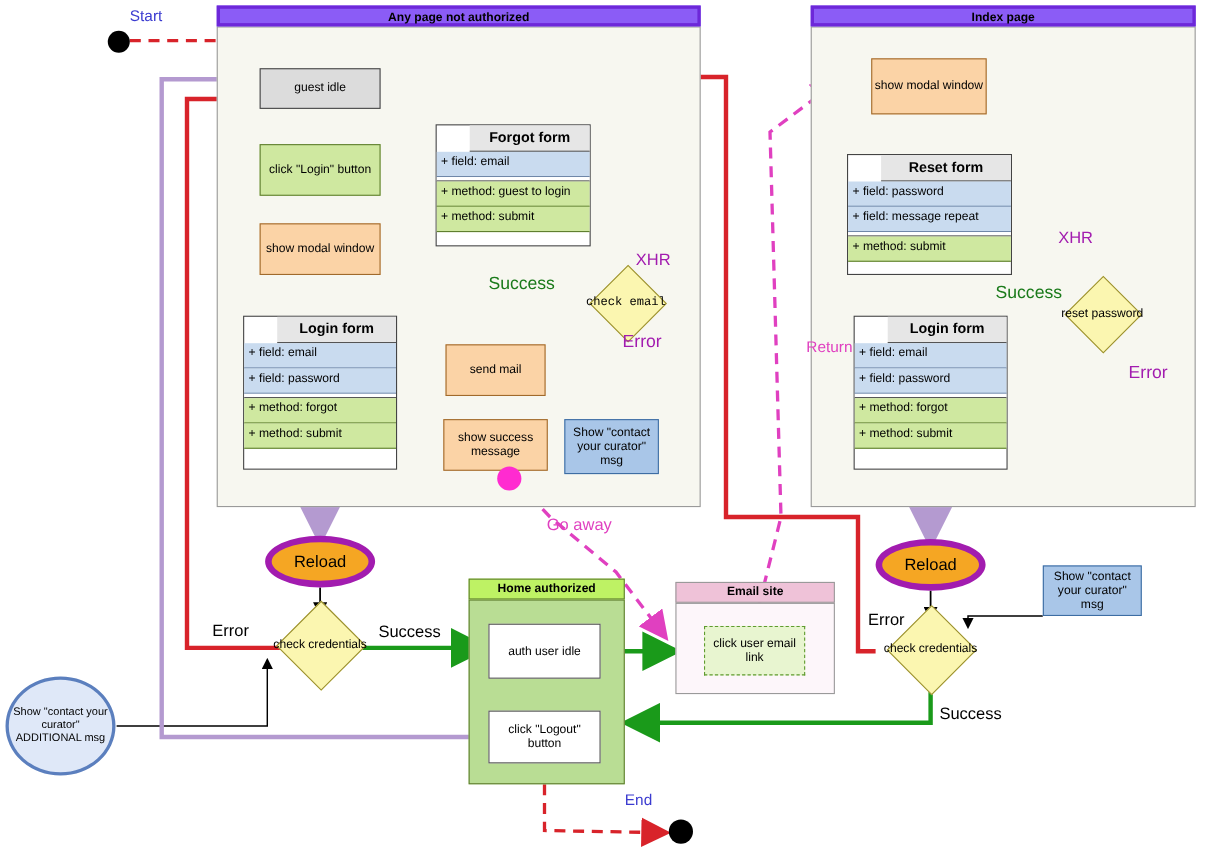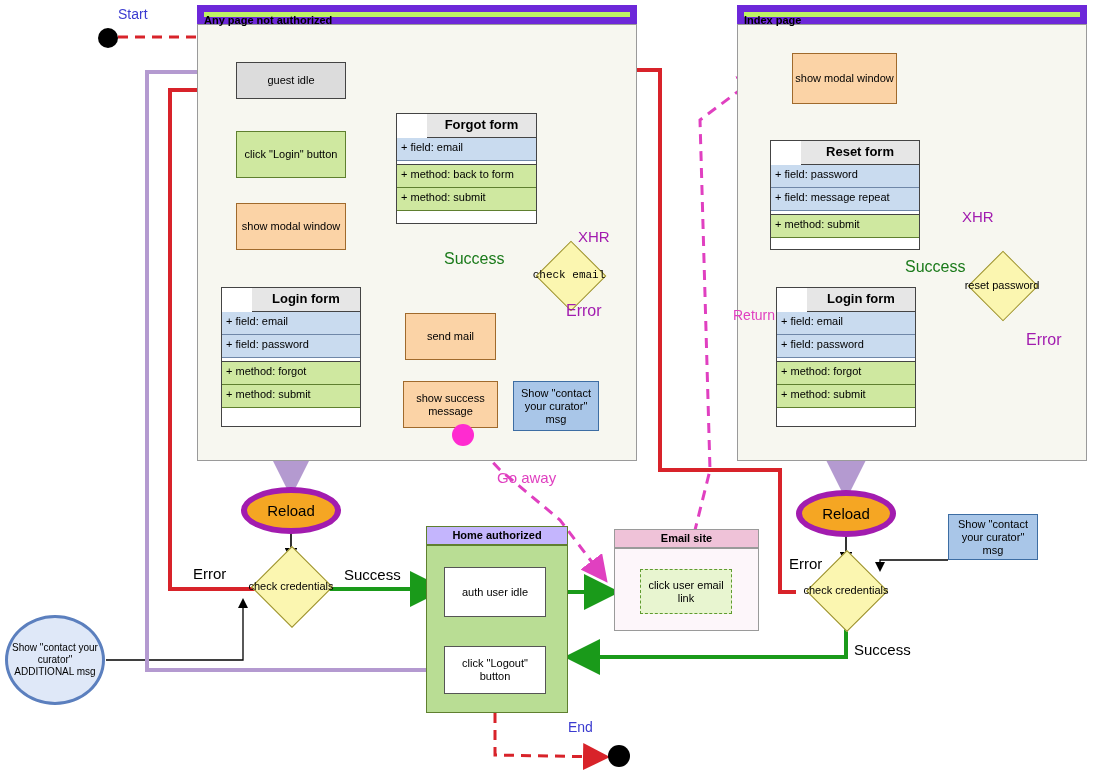--- a/index.html
+++ b/index.html
@@ -15,8 +15,8 @@
   
   .panel{border:1px solid #9a9a9a;background:#f7f7f0;}
   .panel-title{
-    background:#bef264;border:7px solid #6d28d9;
-    font-weight:bold;font-size:11px;
+    background:#8b5cf6;border:3px solid #6d28d9;
+    font-weight:bold;font-size:11px;text-align:center;
     color:#000;line-height:17px;height:19px;
   }
   

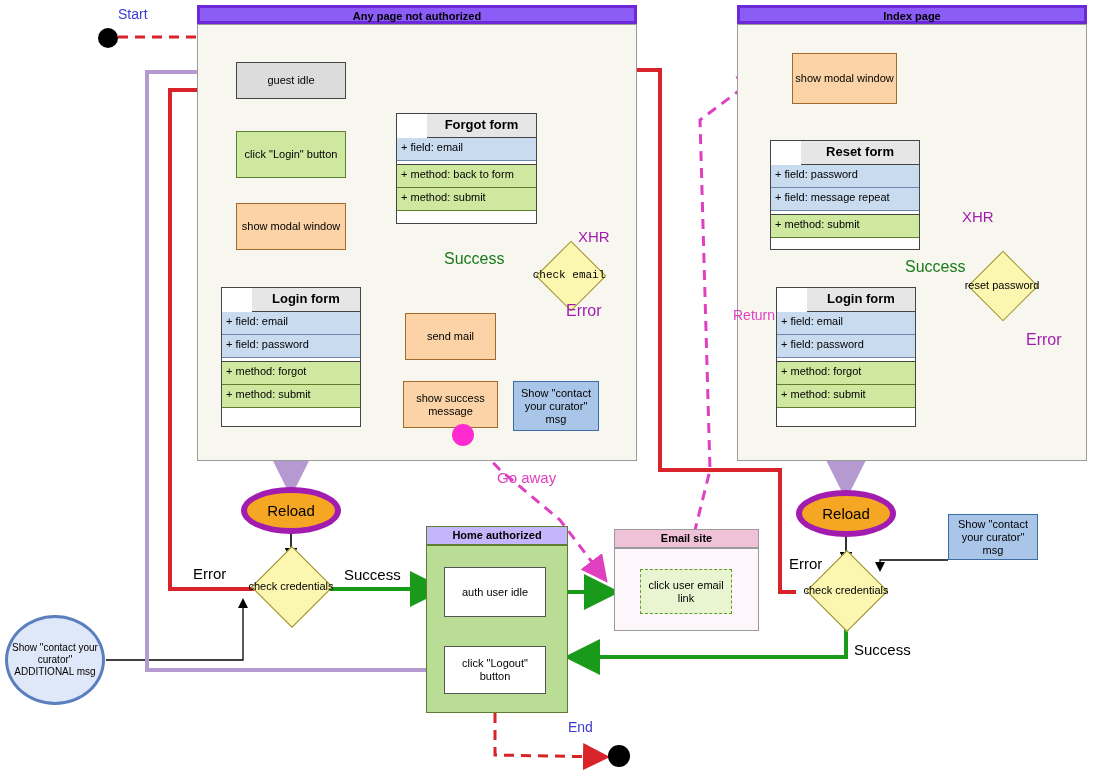--- a/index.html
+++ b/index.html
@@ -196,7 +196,7 @@
   <div class="form-title">Forgot form</div>
   <div class="form-row">+ field: email</div>
   <div class="form-sep"></div>
-  <div class="form-row green">+ method: back to form</div>
+  <div class="form-row green">+ method: guest to login</div>
   <div class="form-row green">+ method: submit</div>
 </div>
 

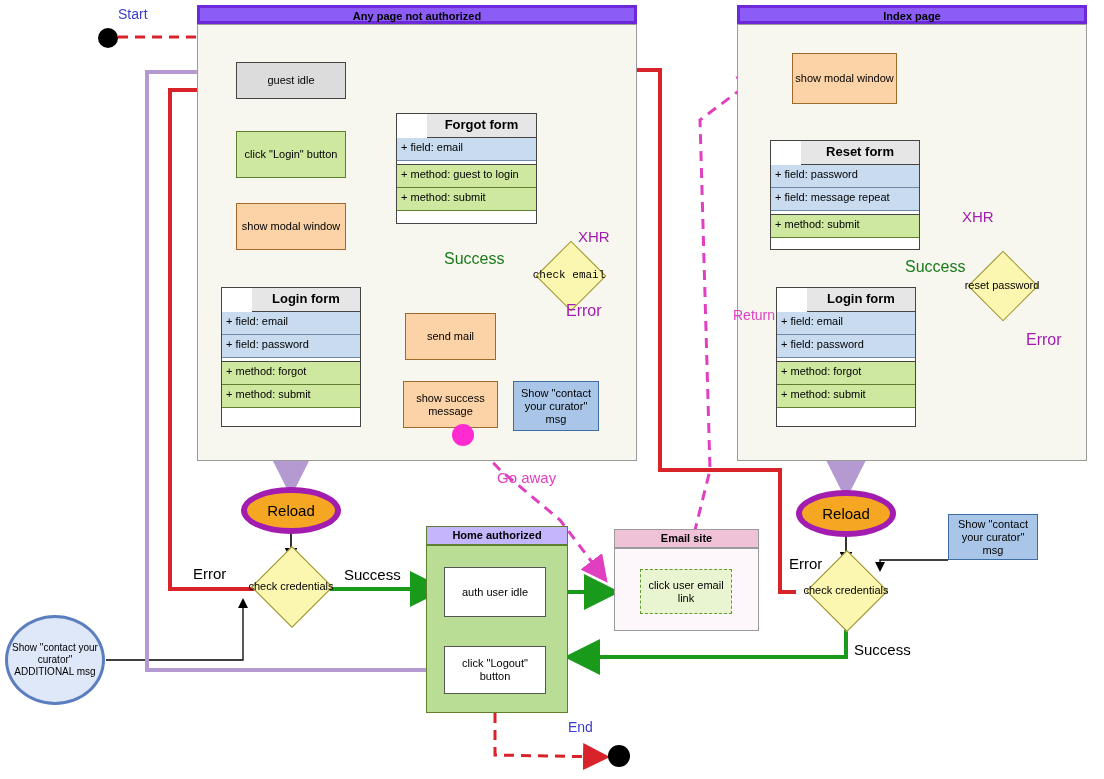--- a/index.html
+++ b/index.html
@@ -81,7 +81,7 @@
 
   .email-title{background:#efc2d8;border:1px solid #9a9a9a;font-weight:bold;font-size:11px;text-align:center;line-height:17px;height:19px;}
   .email-panel{border:1px solid #9a9a9a;background:#fdf6fa;}
-  .home-title{background:#c4b5fd;border:1px solid #5f7f2f;font-weight:bold;font-size:11px;text-align:center;line-height:17px;height:19px;}
+  .home-title{background:#bef264;border:1px solid #5f7f2f;font-weight:bold;font-size:11px;text-align:center;line-height:17px;height:19px;}
   .home-panel{border:1px solid #5f7f2f;background:#b9dd94;}
 </style>
 </head>

